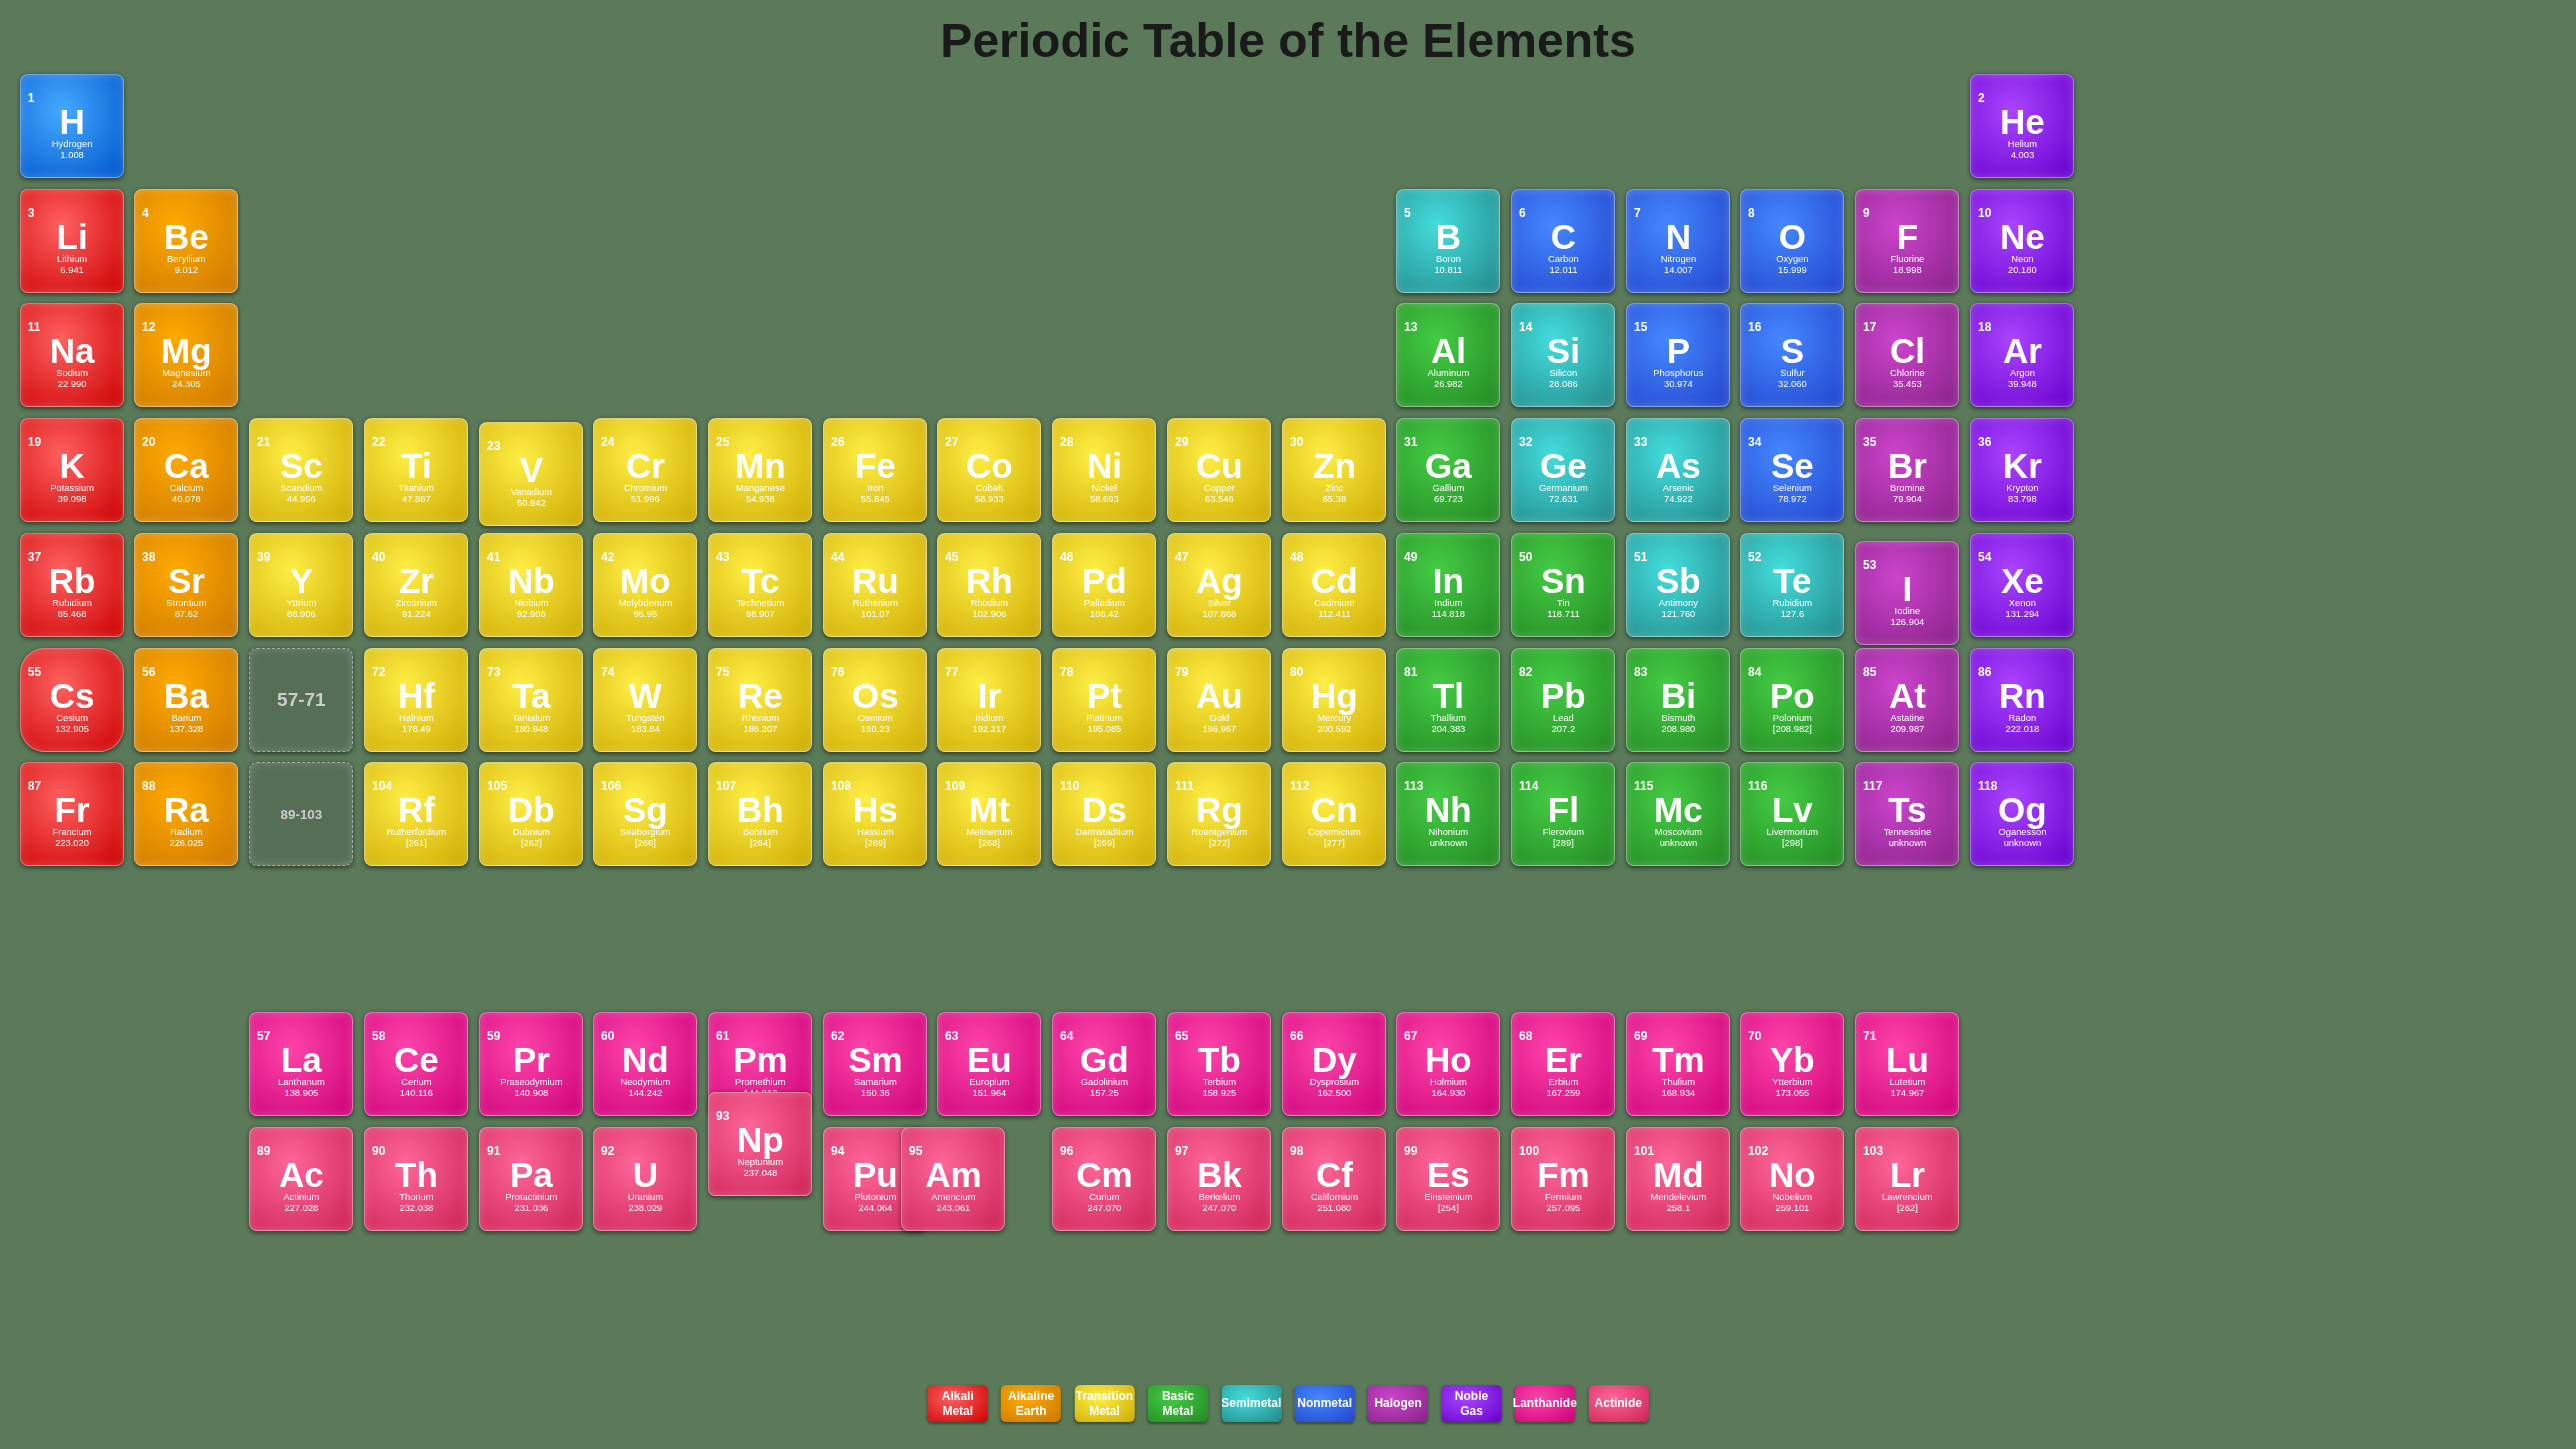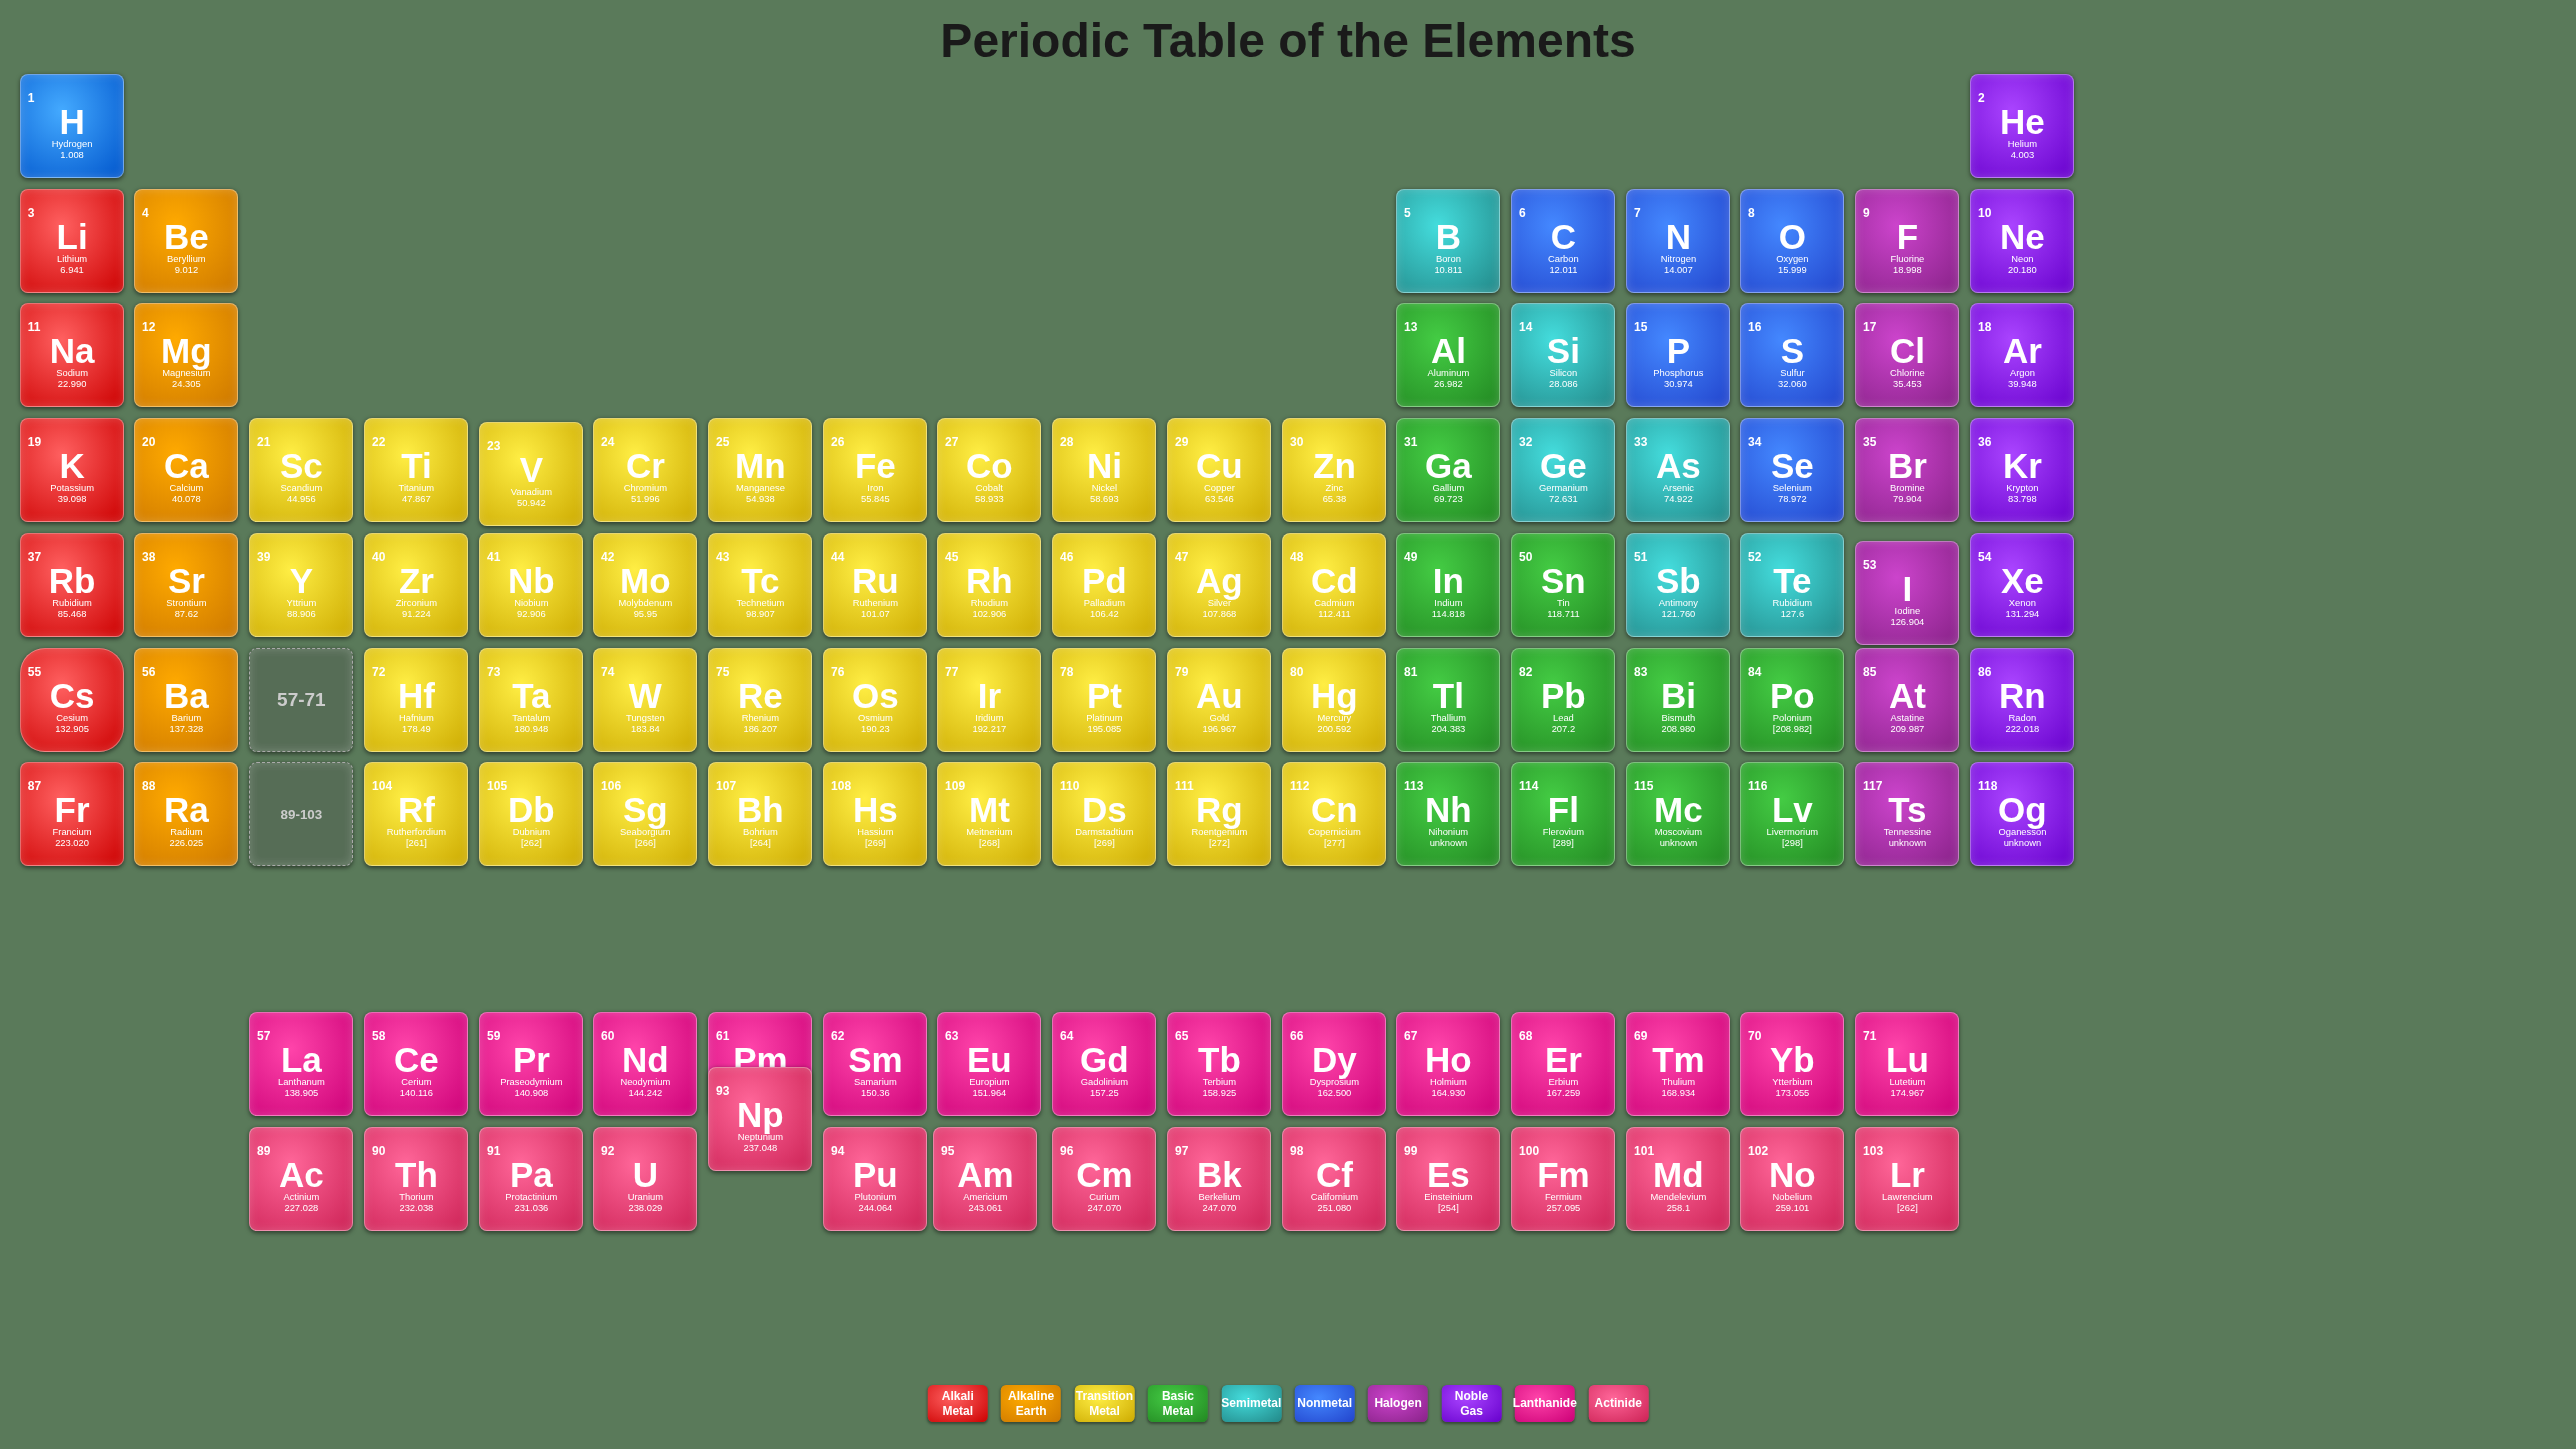--- a/index.html
+++ b/index.html
@@ -749,7 +749,7 @@
       <div class="name">Uranium</div>
       <div class="mass">238.029</div>
     </div>
-    <div class="element actinide" style="left: 695px; top: 993px;">
+    <div class="element actinide" style="left: 695px; top: 1018px; border-radius: 7px;">
       <div class="num">93</div>
       <div class="symbol">Np</div>
       <div class="name">Neptunium</div>

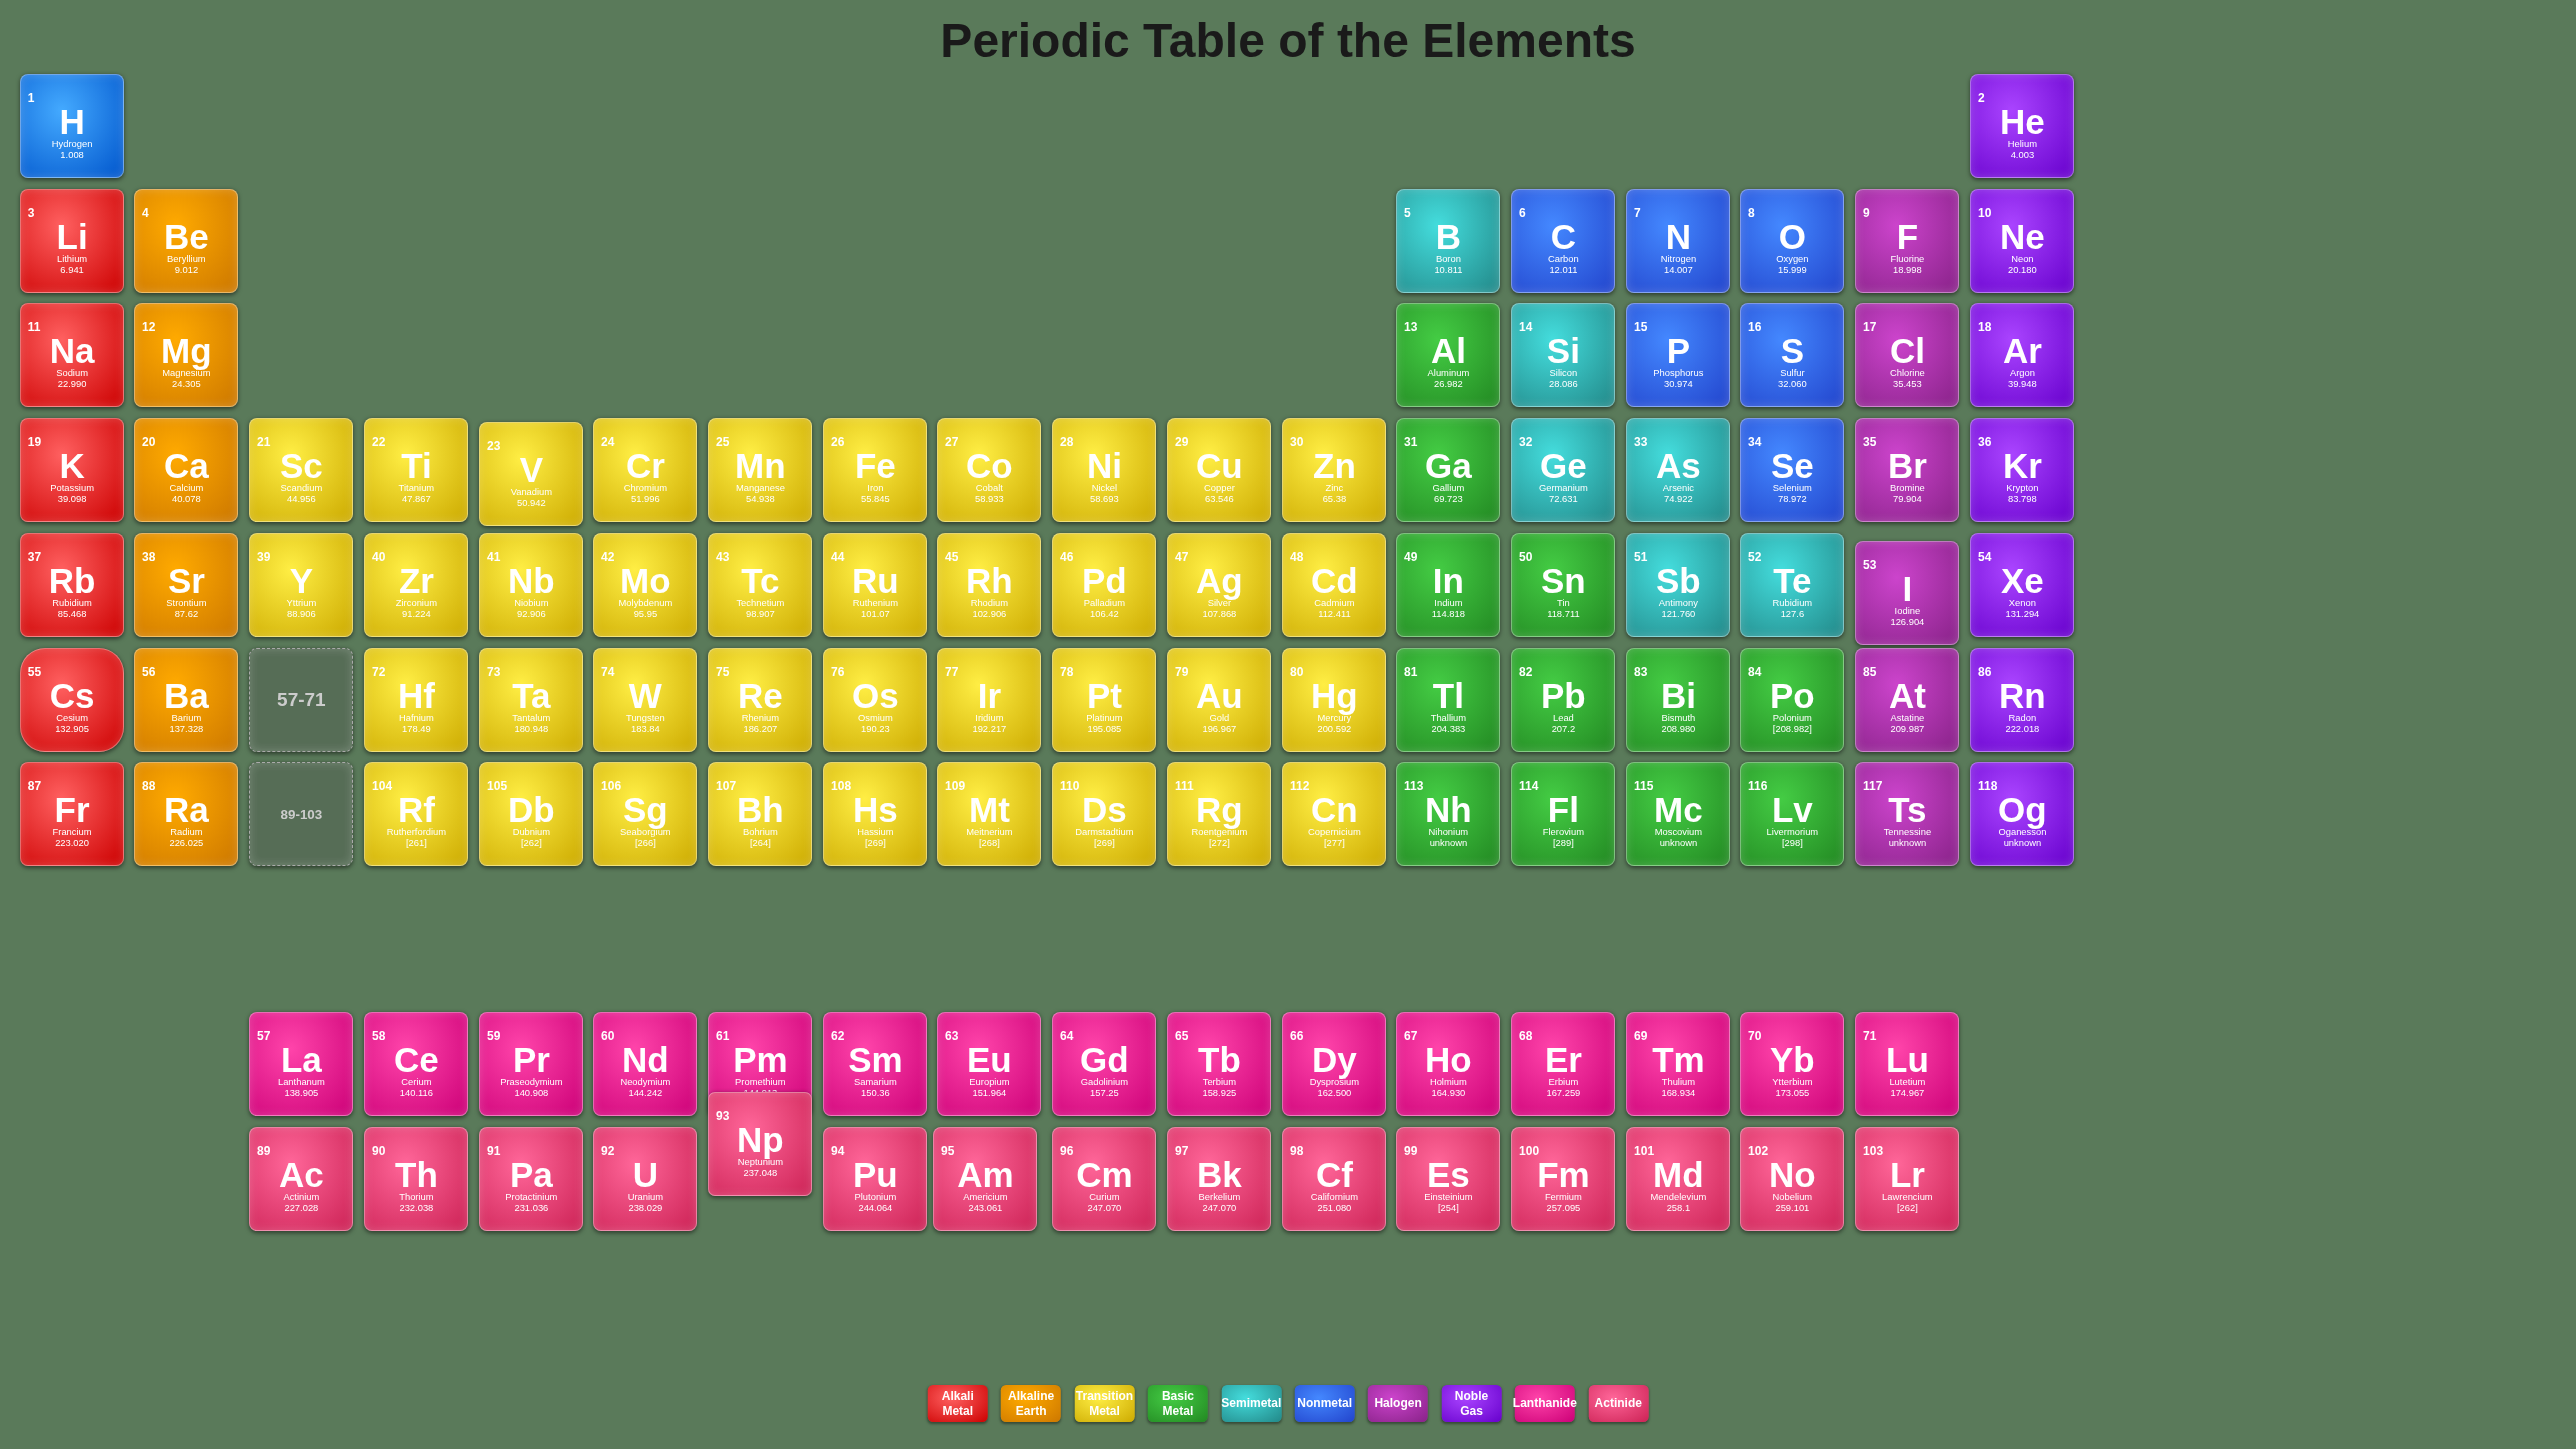--- a/index.html
+++ b/index.html
@@ -761,7 +761,7 @@
       <div class="name">Plutonium</div>
       <div class="mass">244.064</div>
     </div>
-    <div class="element actinide" style="left: 920px; top: 1053px; justify-content: center;">
+    <div class="element actinide" style="left: 888px; top: 1053px; justify-content: center;">
       <div class="num">95</div>
       <div class="symbol">Am</div>
       <div class="name">Americium</div>

